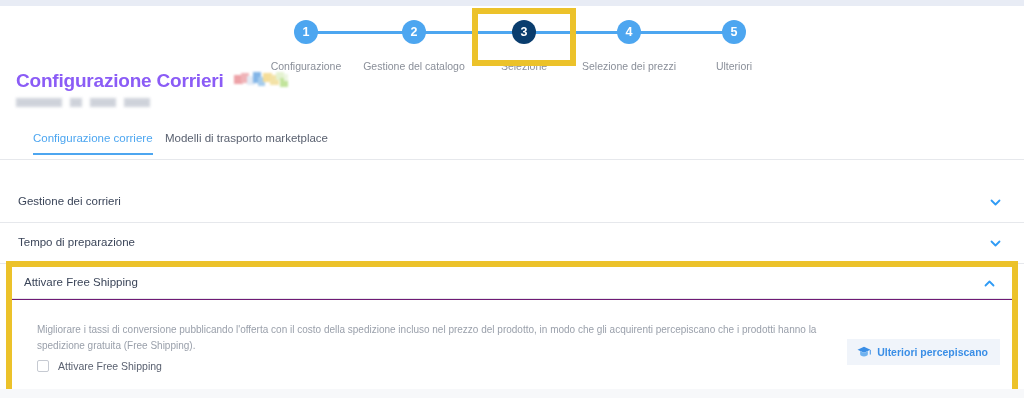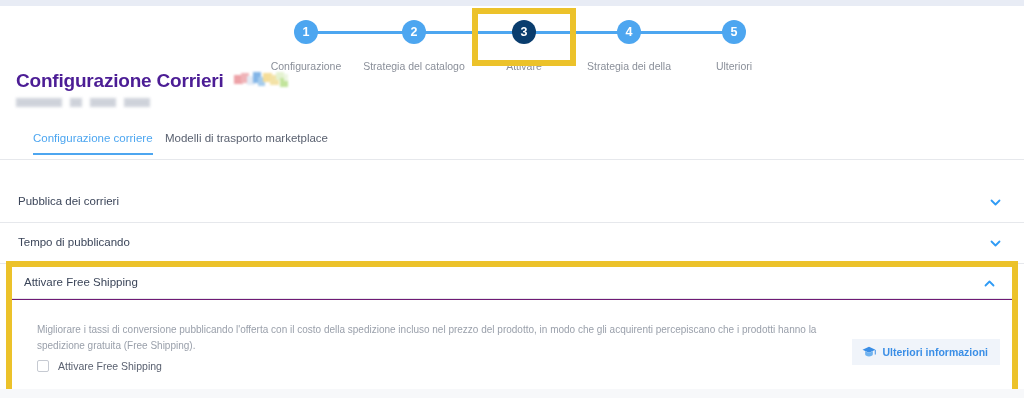--- a/index.html
+++ b/index.html
@@ -291,7 +291,7 @@
 
   <div class="step" style="left:349px;">
     <div class="step-circle">2</div>
-    <div class="step-label">Strategia del catalogo</div>
+    <div class="step-label">Gestione del catalogo</div>
   </div>
 
   <div class="step active" style="left:459px;">

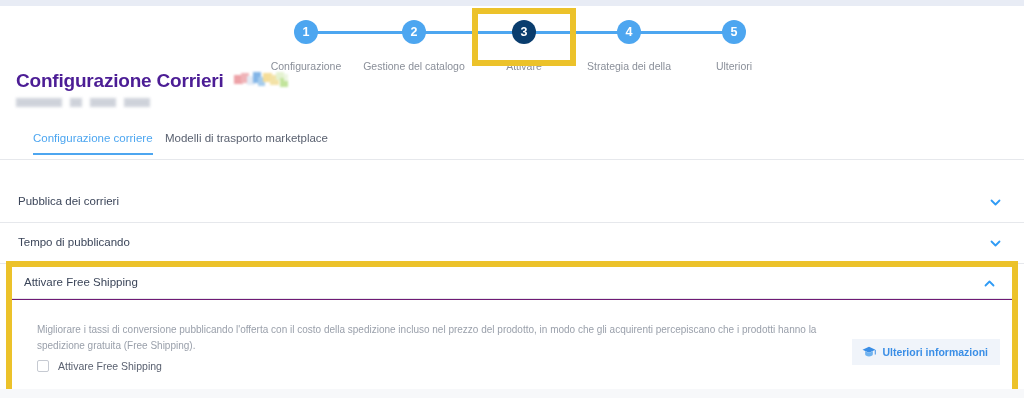--- a/index.html
+++ b/index.html
@@ -296,7 +296,7 @@
 
   <div class="step active" style="left:459px;">
     <div class="step-circle">3</div>
-    <div class="step-label">Attivare</div>
+    <div class="step-label">Selezione</div>
   </div>
 
   <div class="step" style="left:564px;">

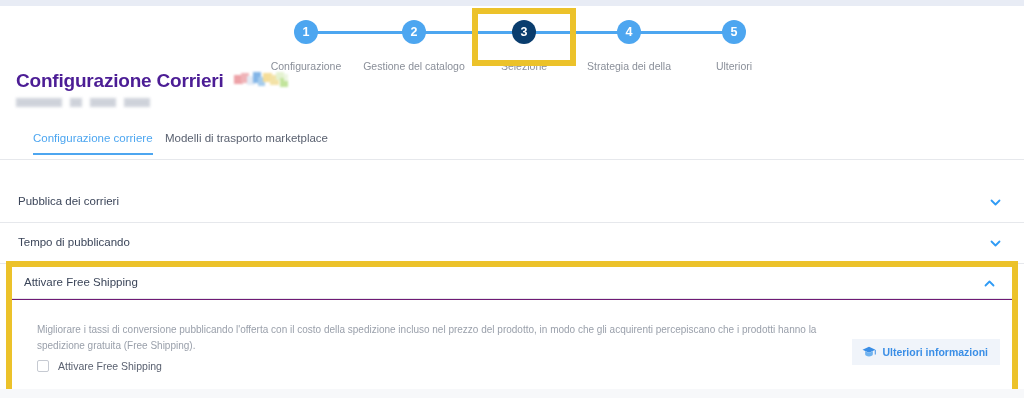--- a/index.html
+++ b/index.html
@@ -301,7 +301,7 @@
 
   <div class="step" style="left:564px;">
     <div class="step-circle">4</div>
-    <div class="step-label">Strategia dei della</div>
+    <div class="step-label">Selezione dei prezzi</div>
   </div>
 
   <div class="step" style="left:669px;">

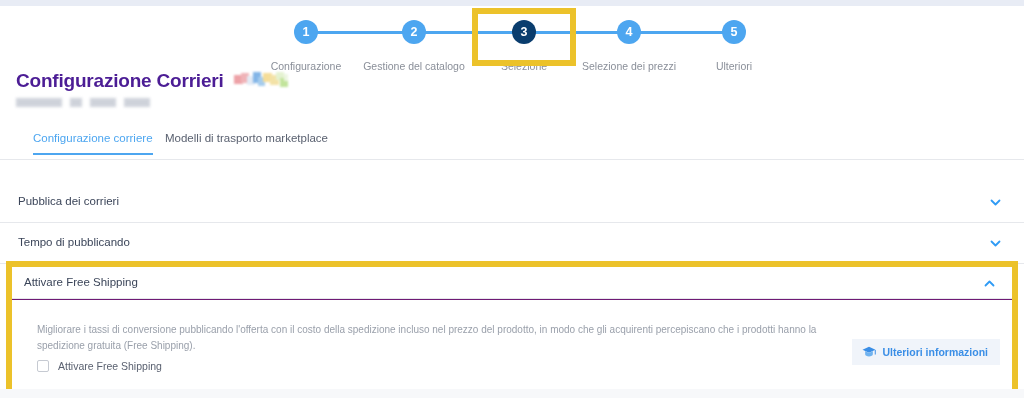--- a/index.html
+++ b/index.html
@@ -90,7 +90,7 @@
   .page-title {
     font-size: 19px;
     font-weight: bold;
-    color: #4c1d95;
+    color: #8b5cf6;
     letter-spacing: -0.2px;
   }
   .blur-logo {

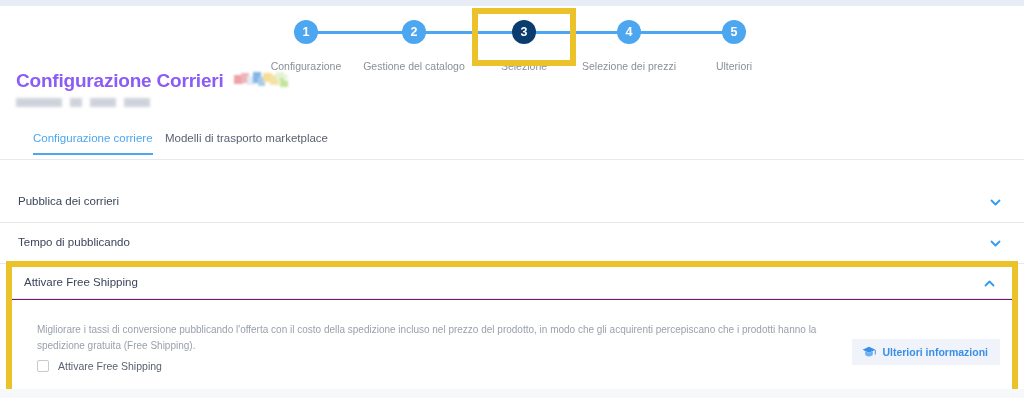--- a/index.html
+++ b/index.html
@@ -341,7 +341,7 @@
 </div>
 
 <div class="acc-row row-sel">
-  <div class="acc-title">Pubblica dei corrieri</div>
+  <div class="acc-title">Gestione dei corrieri</div>
   <div class="chev">
     <svg width="13" height="13" viewBox="0 0 13 13">
       <polyline points="2.5,4.5 6.5,8.5 10.5,4.5" fill="none" stroke="#2f9bf5" stroke-width="1.8" stroke-linecap="round" stroke-linejoin="round"></polyline>

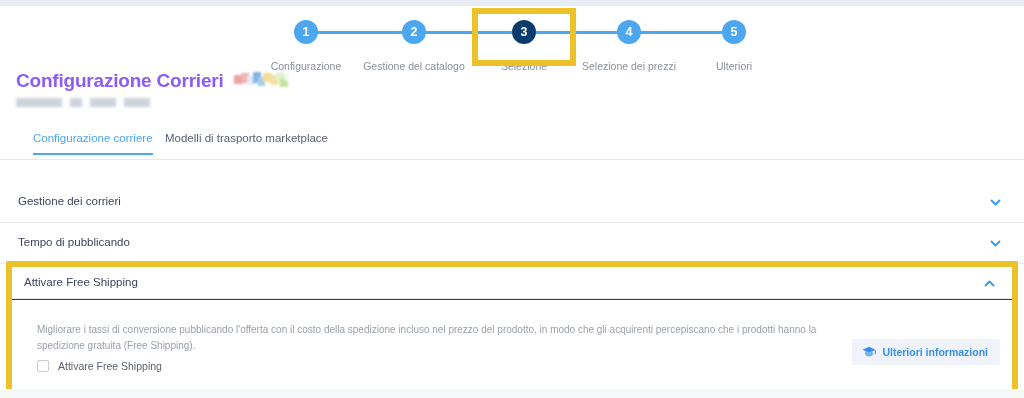--- a/index.html
+++ b/index.html
@@ -350,7 +350,7 @@
 </div>
 
 <div class="acc-row row-prep">
-  <div class="acc-title">Tempo di pubblicando</div>
+  <div class="acc-title">Tempo di preparazione</div>
   <div class="chev">
     <svg width="13" height="13" viewBox="0 0 13 13">
       <polyline points="2.5,4.5 6.5,8.5 10.5,4.5" fill="none" stroke="#2f9bf5" stroke-width="1.8" stroke-linecap="round" stroke-linejoin="round"></polyline>

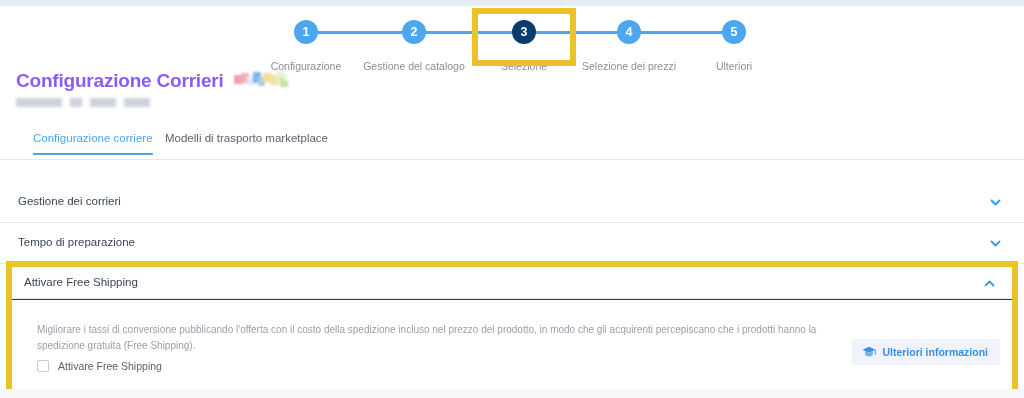--- a/index.html
+++ b/index.html
@@ -381,7 +381,7 @@
           <rect x="14.6" y="4.2" width="1.1" height="5.2" fill="#3a8ee6"></rect>
         </svg>
       </span>
-      <span>Ulteriori informazioni</span>
+      <span>Ulteriori percepiscano</span>
     </button>
 
     <div class="fs-check-row">

